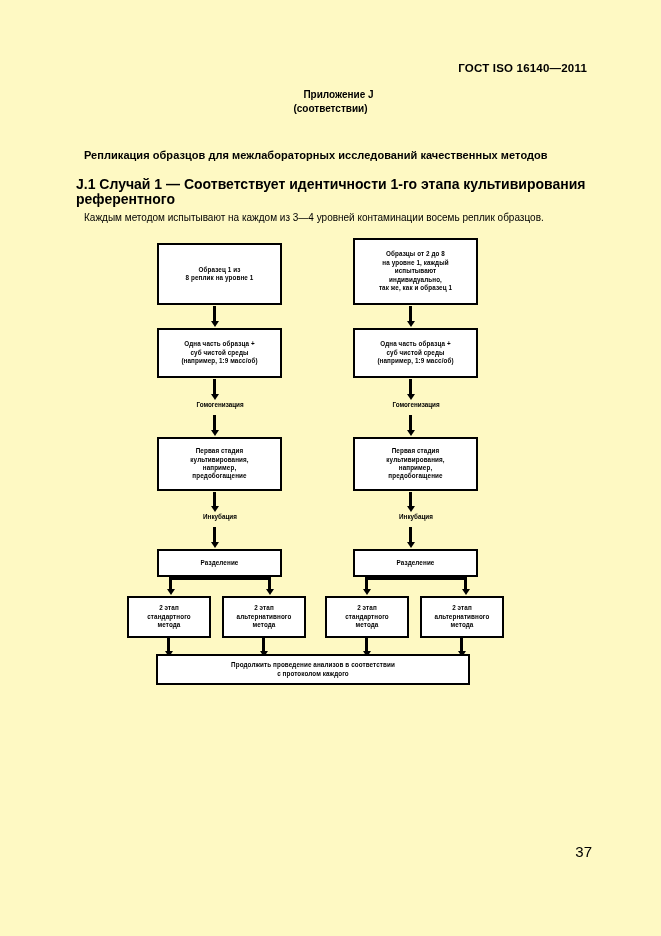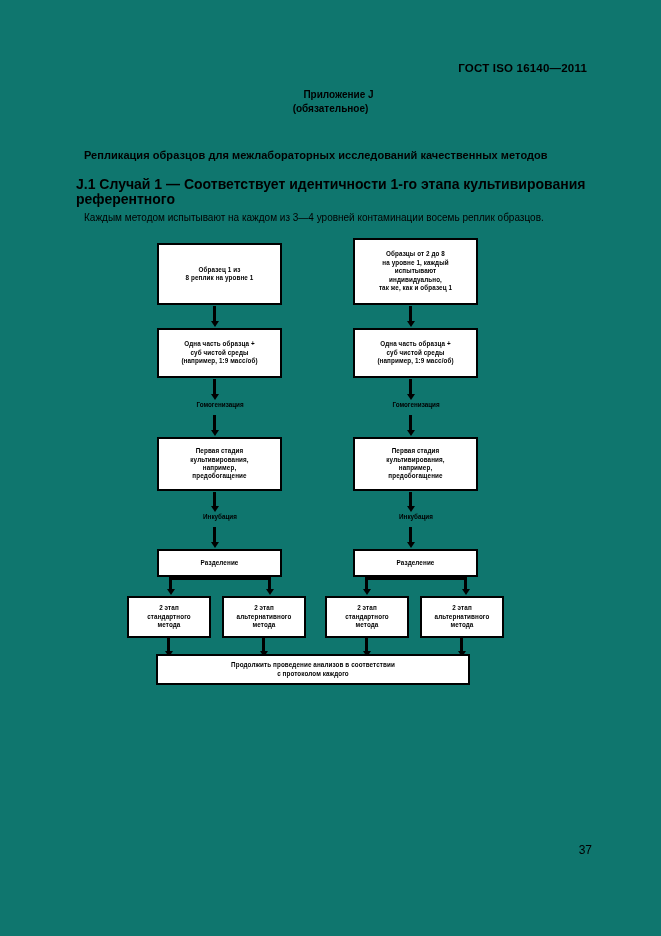--- a/index.html
+++ b/index.html
@@ -16,7 +16,7 @@
     position: relative;
     width: 661px;
     height: 936px;
-    background: #0f766e;
+    background: #fef9c3;
     overflow: hidden;
   }
 

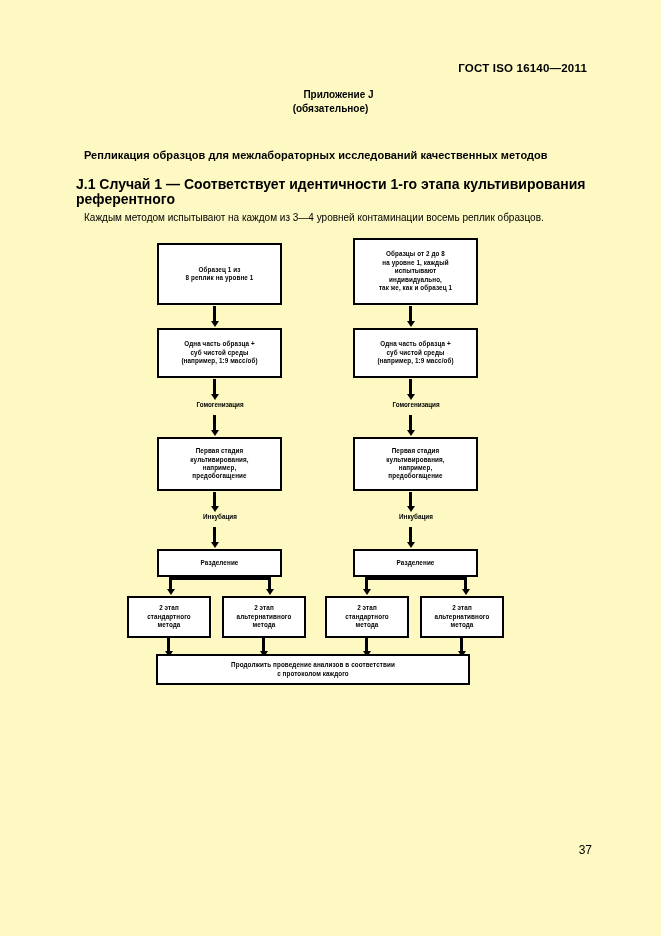--- a/index.html
+++ b/index.html
@@ -155,7 +155,7 @@
 
   <div class="annex-block">
     <span class="annex-line annex-title">Приложение J</span>
-    <span class="annex-line">(обязательное)</span>
+    <span class="annex-line">(соответствии)</span>
   </div>
 
   <div class="doc-title">Репликация образцов для межлабораторных исследований качественных методов</div>

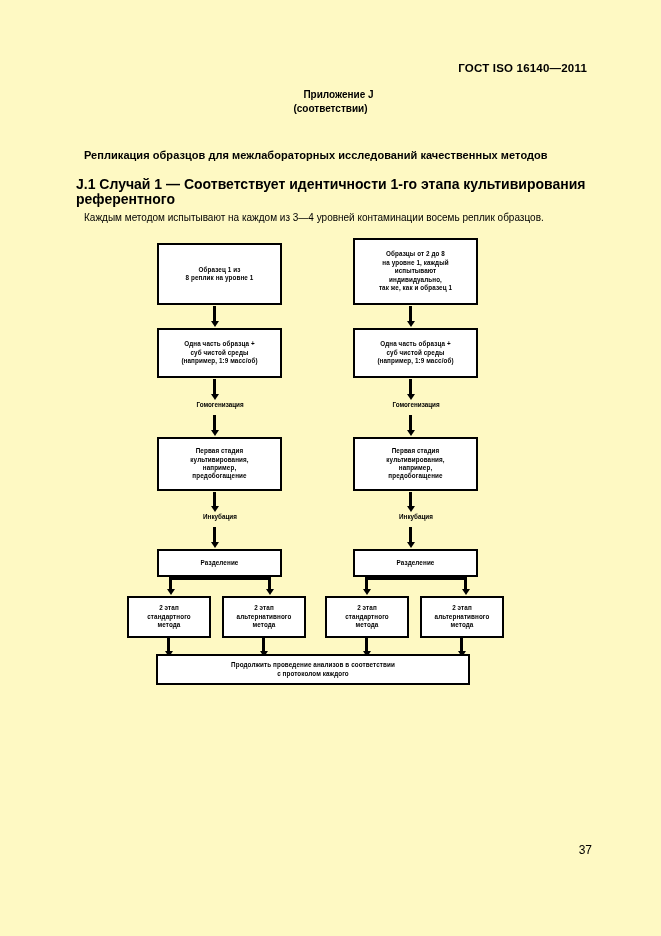--- a/index.html
+++ b/index.html
@@ -82,7 +82,7 @@
     position: absolute;
     top: 843px;
     right: 69px;
-    font-size: 12px;
+    font-size: 15px;
   }
 
   

